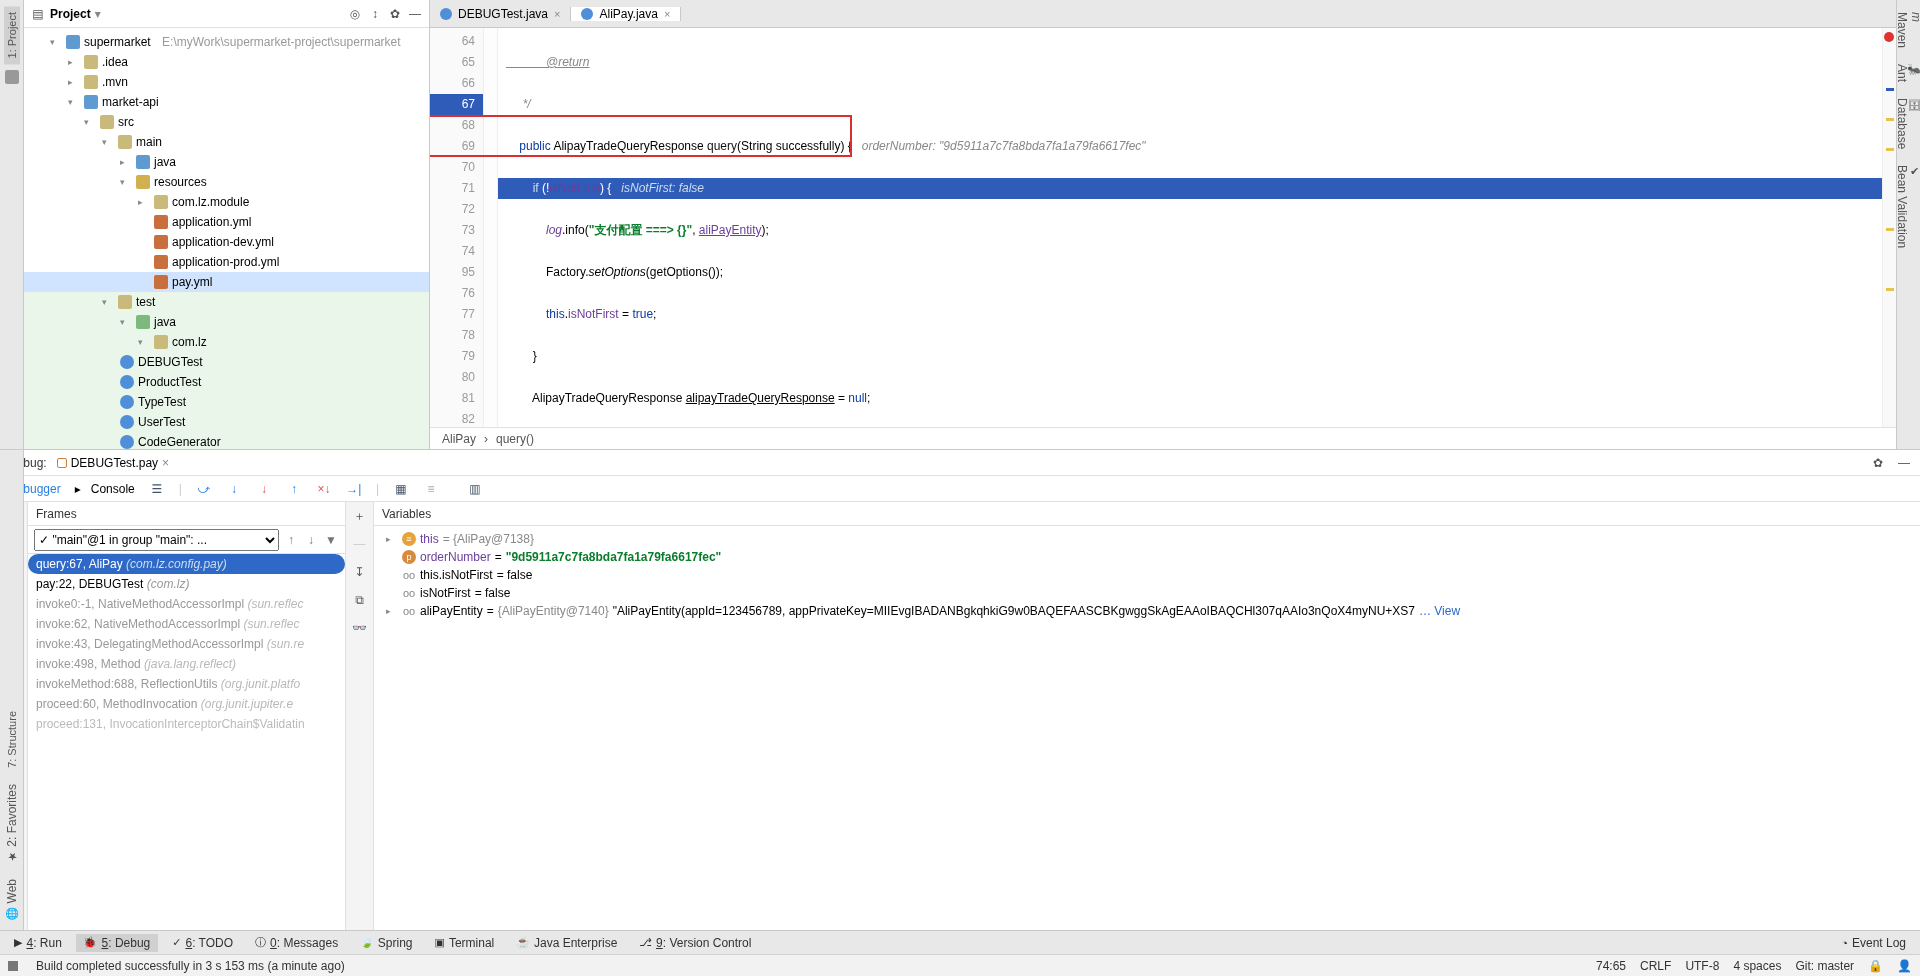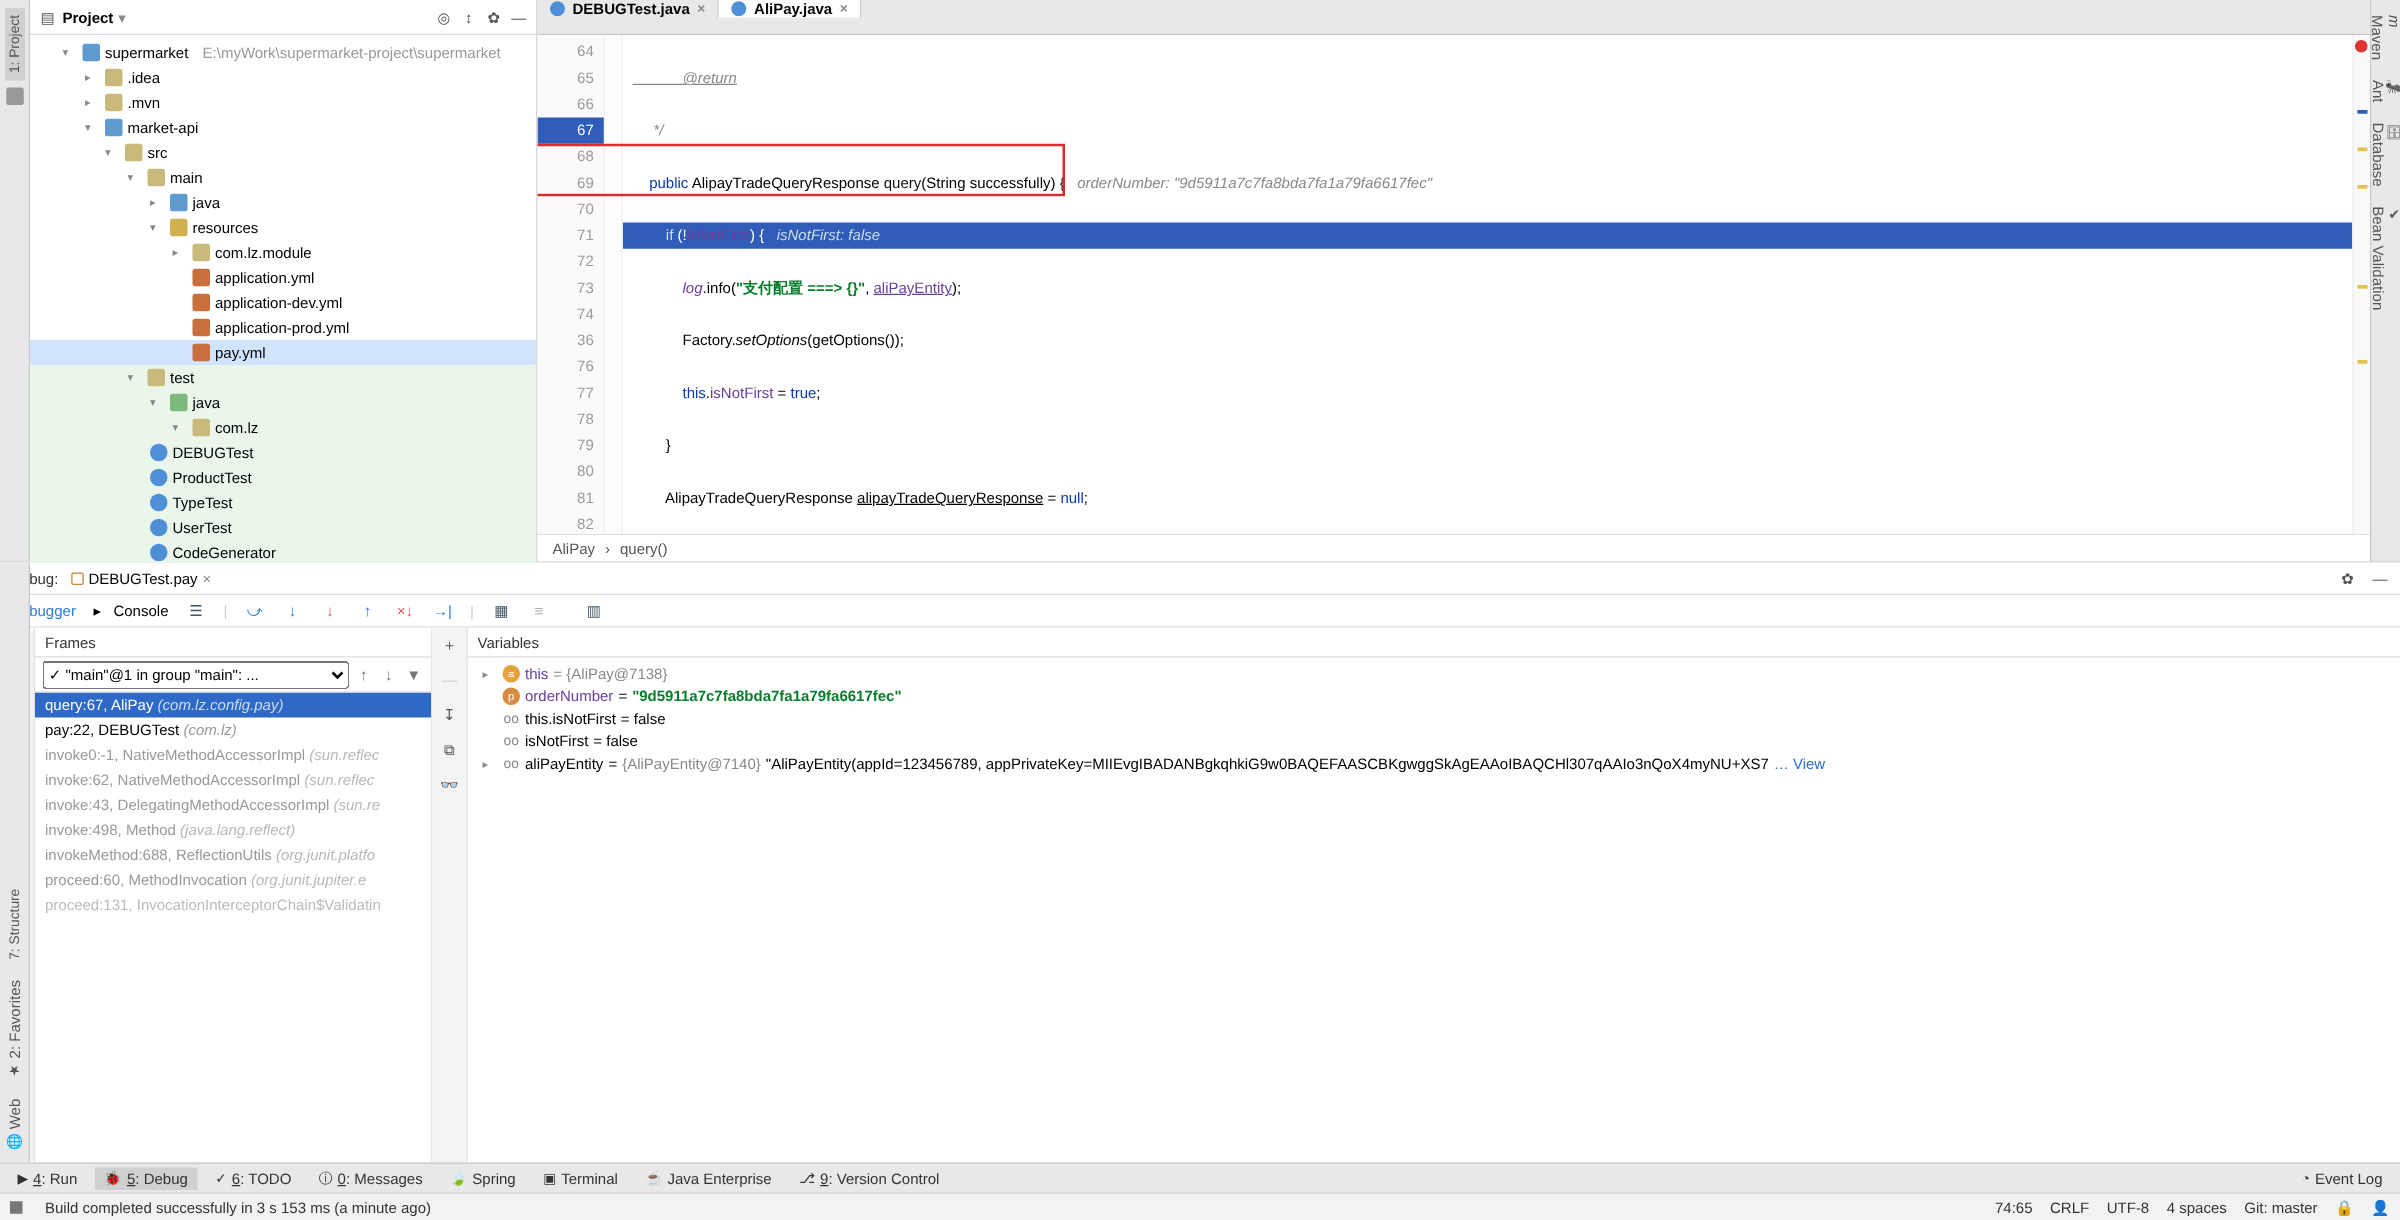--- a/index.html
+++ b/index.html
@@ -42,7 +42,7 @@
 
 
 .editor { flex: 1; display: flex; flex-direction: column; background: #fff; }
-.etabs { height: 28px; display: flex; align-items: flex-start; background: #e8e8e8; border-bottom: 1px solid #c9c9c9; font-weight: bold; }
+.etabs { height: 28px; display: flex; align-items: center; background: #e8e8e8; border-bottom: 1px solid #c9c9c9; }
 .etab { display: flex; align-items: center; gap: 6px; padding: 0 10px; border-right: 1px solid #c9c9c9; background: #e8e8e8; cursor: pointer; }
 .etab.active { background: #fff; }
 .etab .circ { width: 12px; height: 12px; border-radius: 50%; background: #4f8fd8; display: inline-block; }

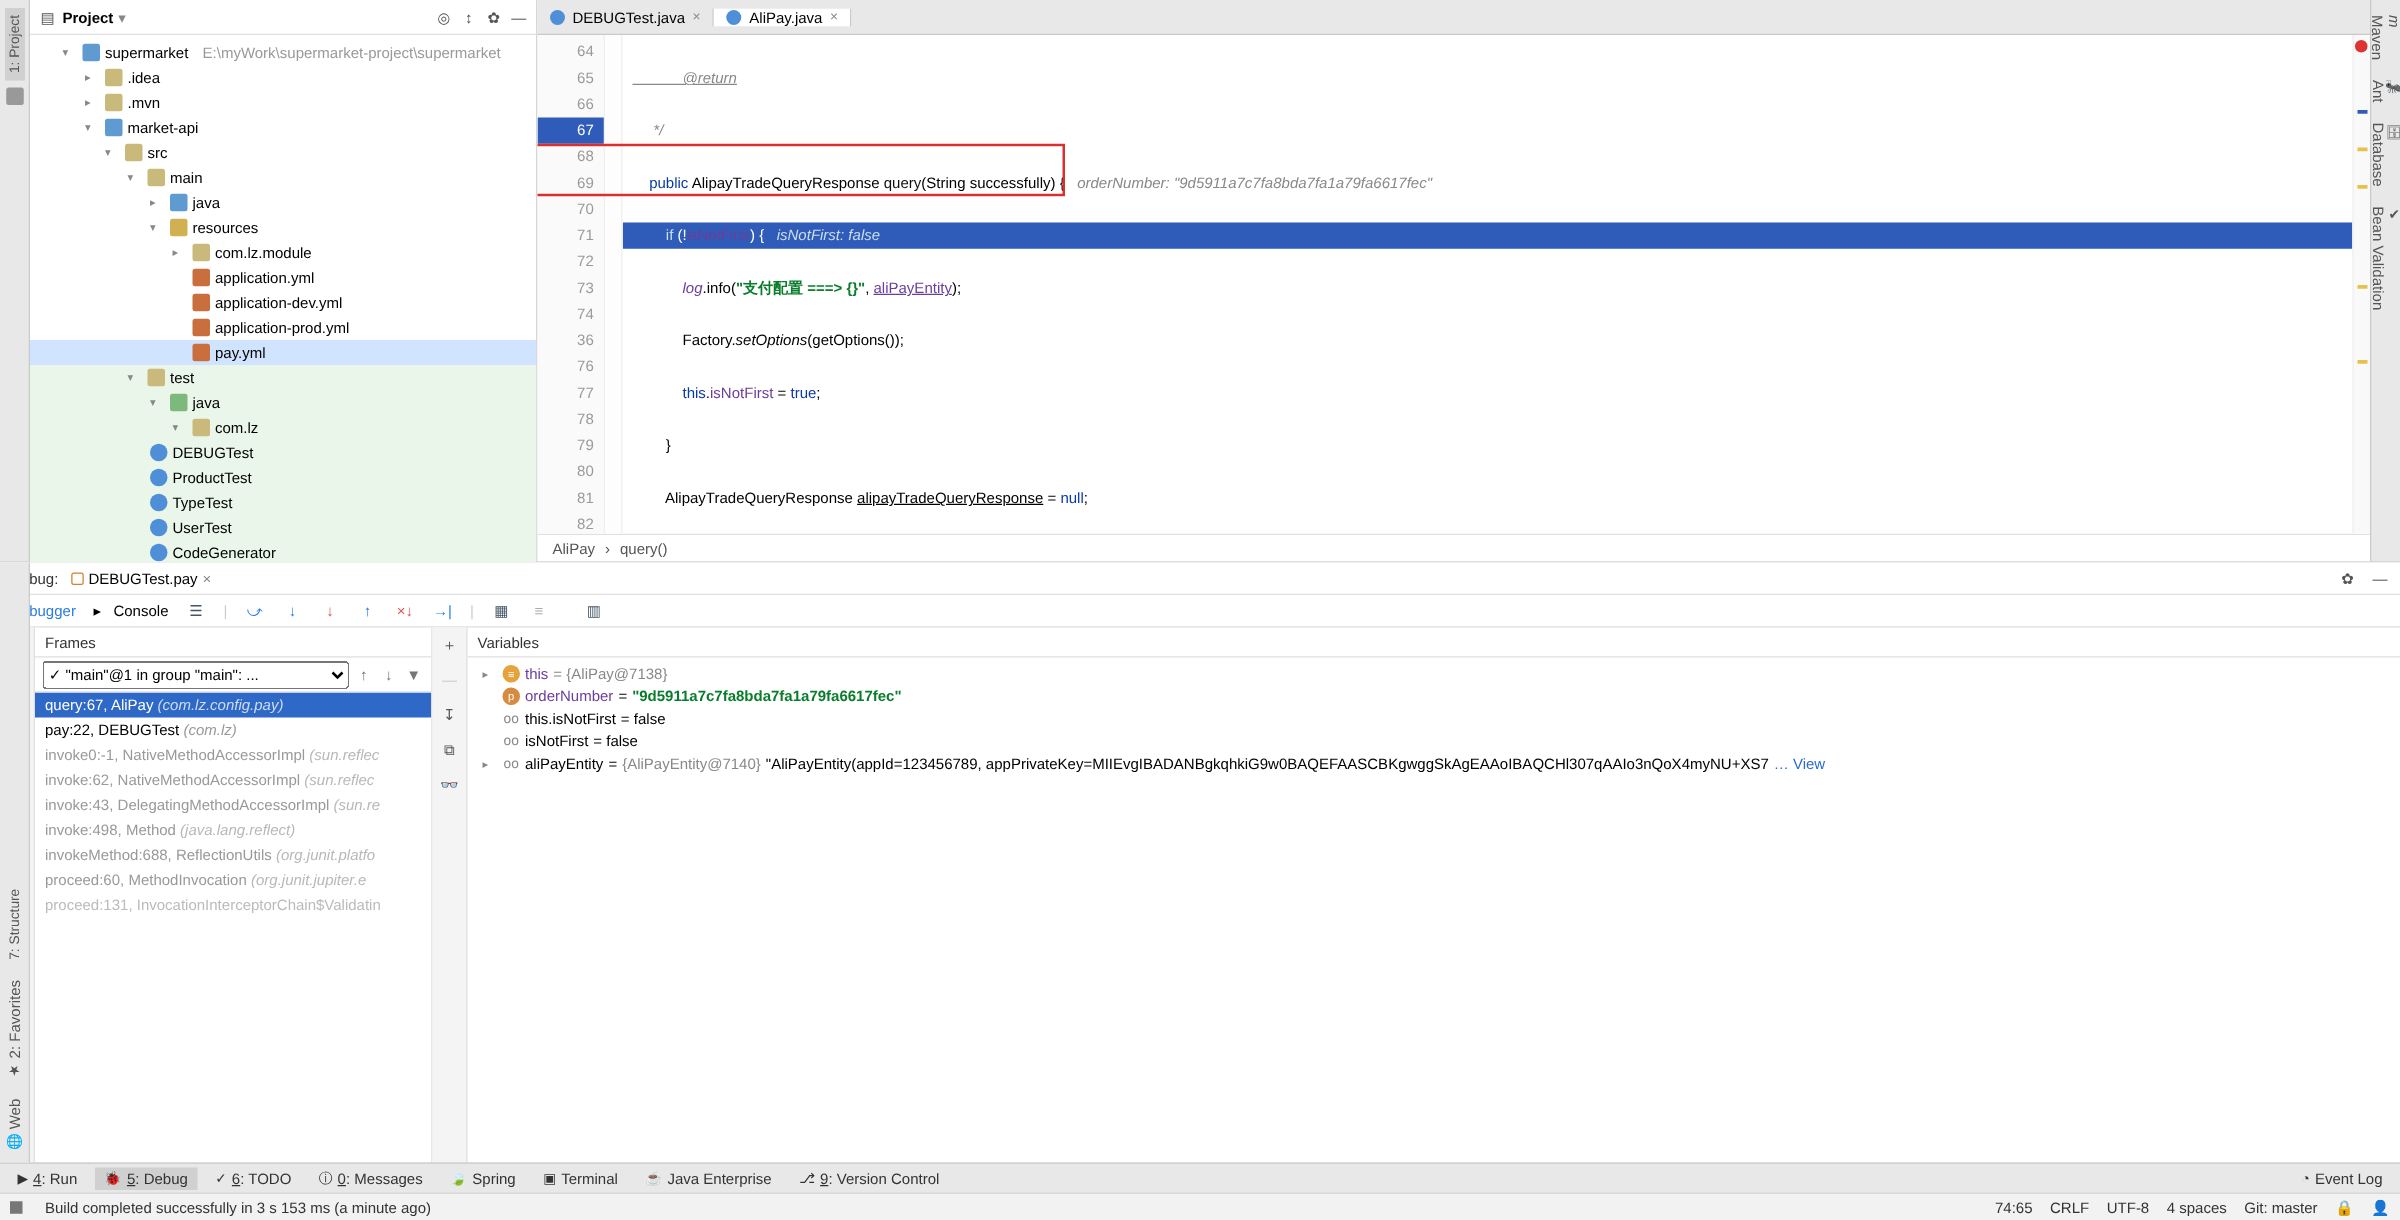--- a/index.html
+++ b/index.html
@@ -284,7 +284,7 @@
             <div>72</div>
             <div>73</div>
             <div>74</div>
-            <div>36</div>
+            <div>95</div>
             <div>76</div>
             <div>77</div>
             <div>78</div>

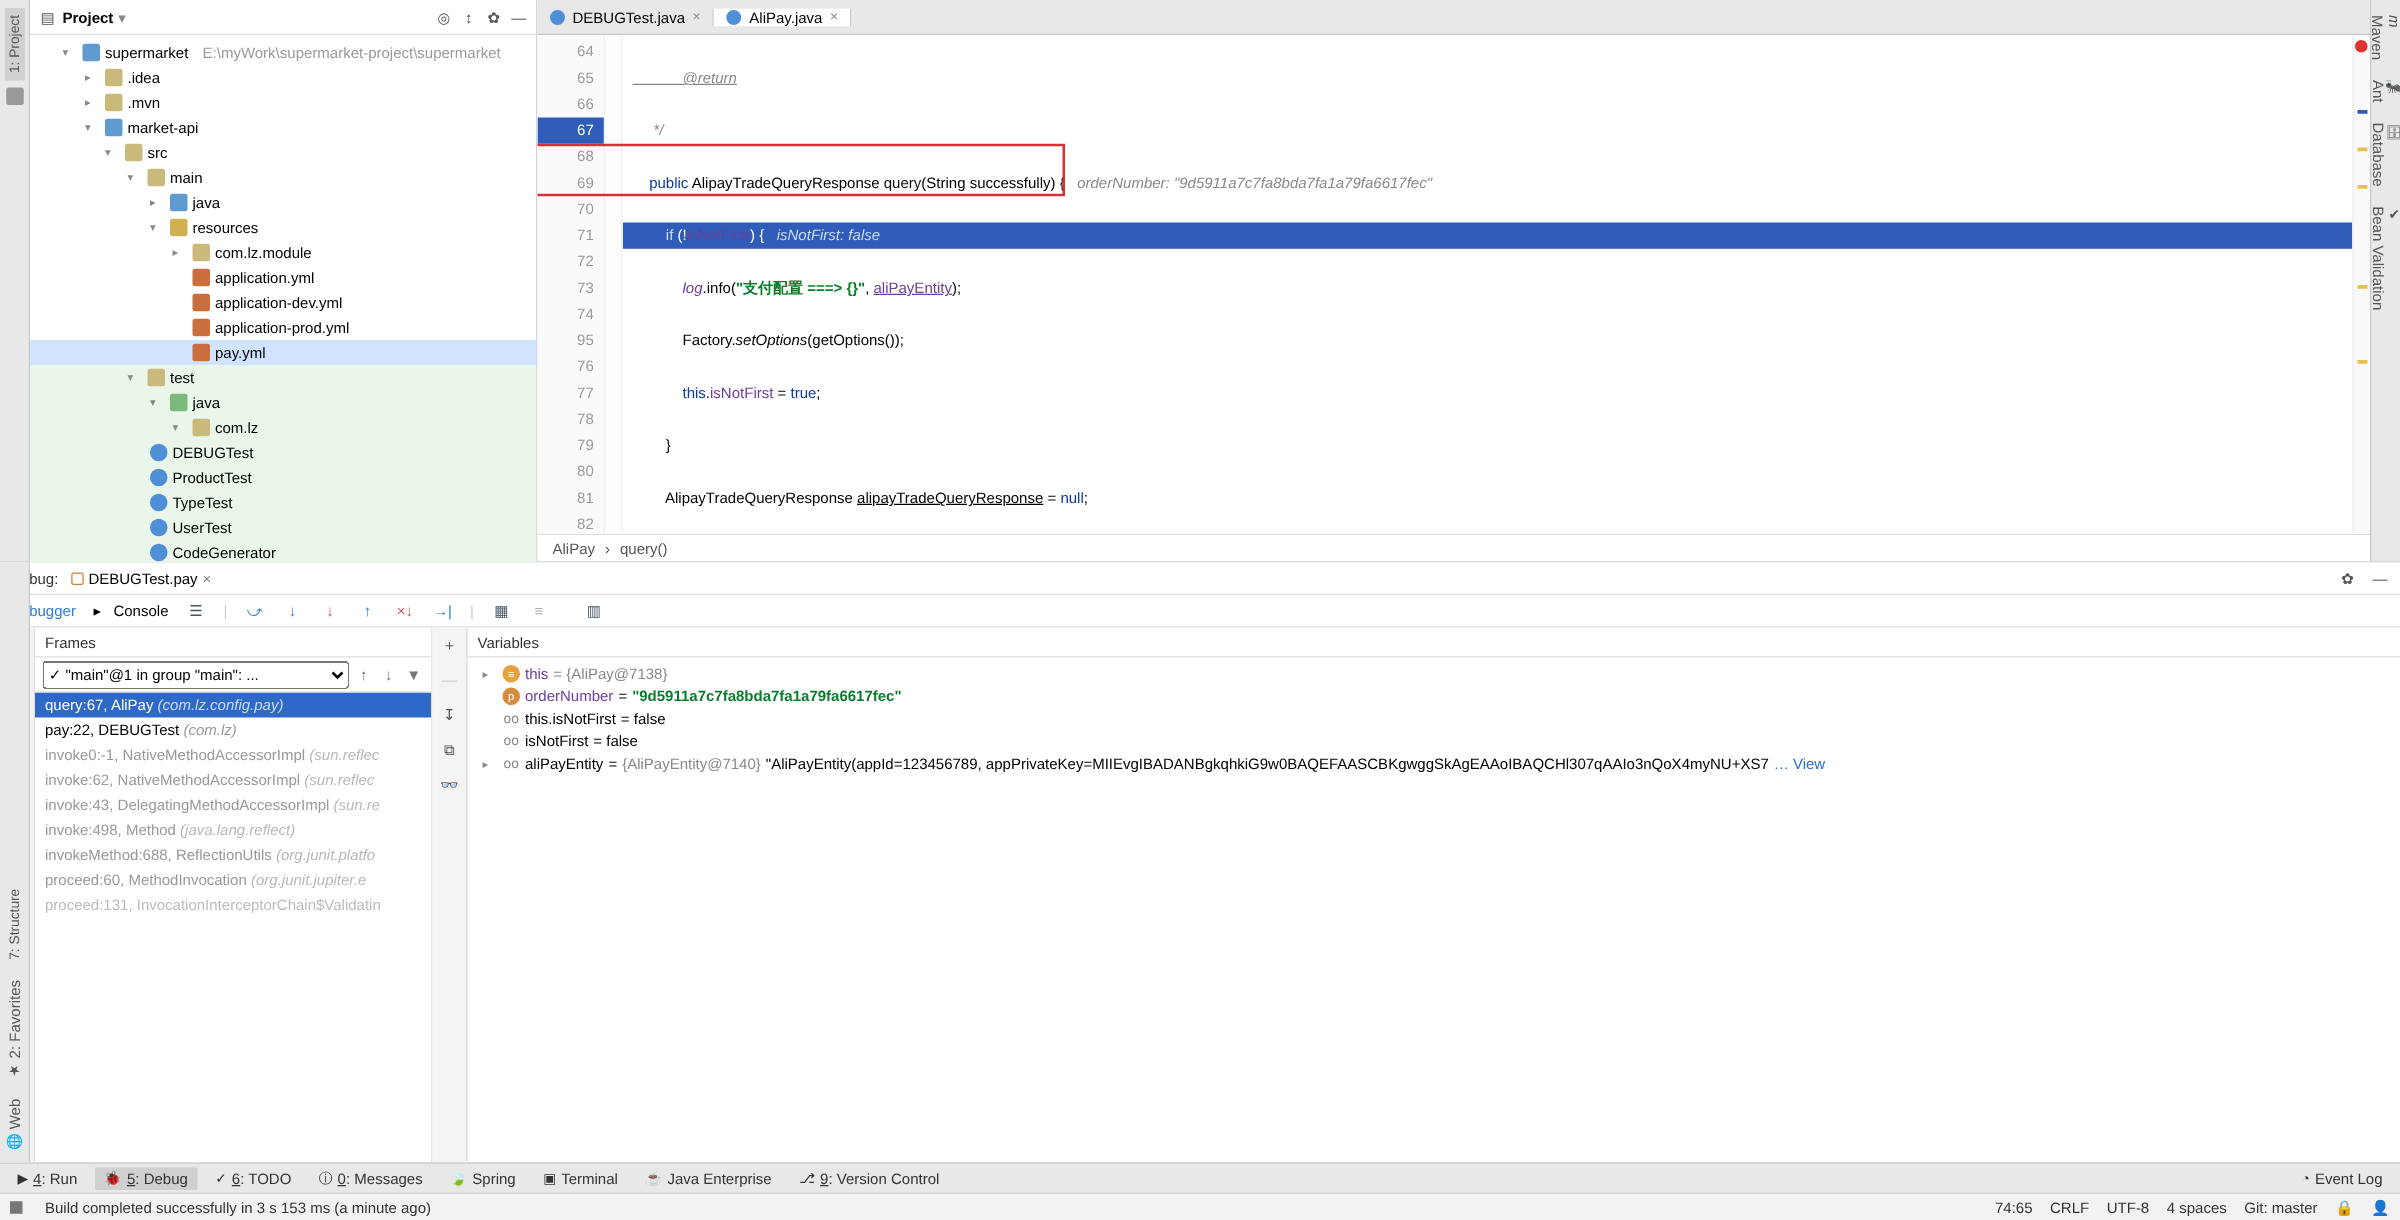--- a/index.html
+++ b/index.html
@@ -93,7 +93,7 @@
 .frames-sub select { flex: 1; height: 22px; font-size: 12px; }
 .frames-sub .ib { width: 16px; height: 16px; color: #777; cursor: pointer; display: inline-flex; align-items: center; justify-content: center; }
 .flist { flex: 1; overflow: auto; }
-.fitem { padding: 3px 8px; white-space: nowrap; font-size: 12px; cursor: pointer; }
+.fitem { padding: 3px 8px; white-space: nowrap; font-size: 12px; cursor: pointer; border-radius: 10px; }
 .fitem.sel { background: #2e69c7; color: #fff; }
 .fitem.sel .muted { color: #cde; font-style: italic; }
 .fitem .muted { color: #999; font-style: italic; }

